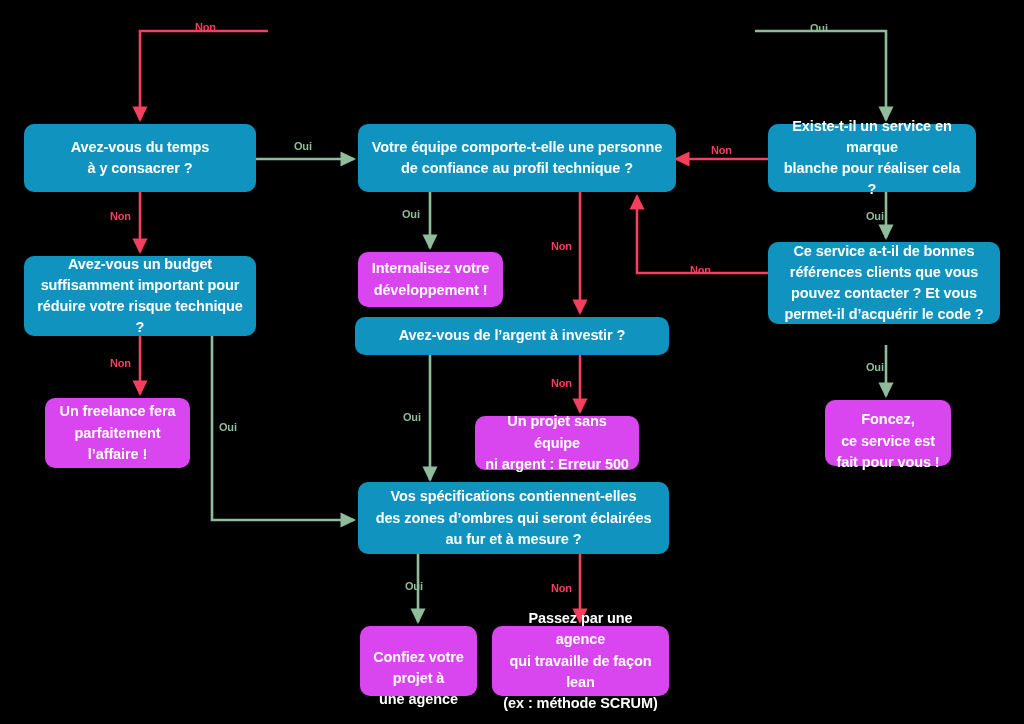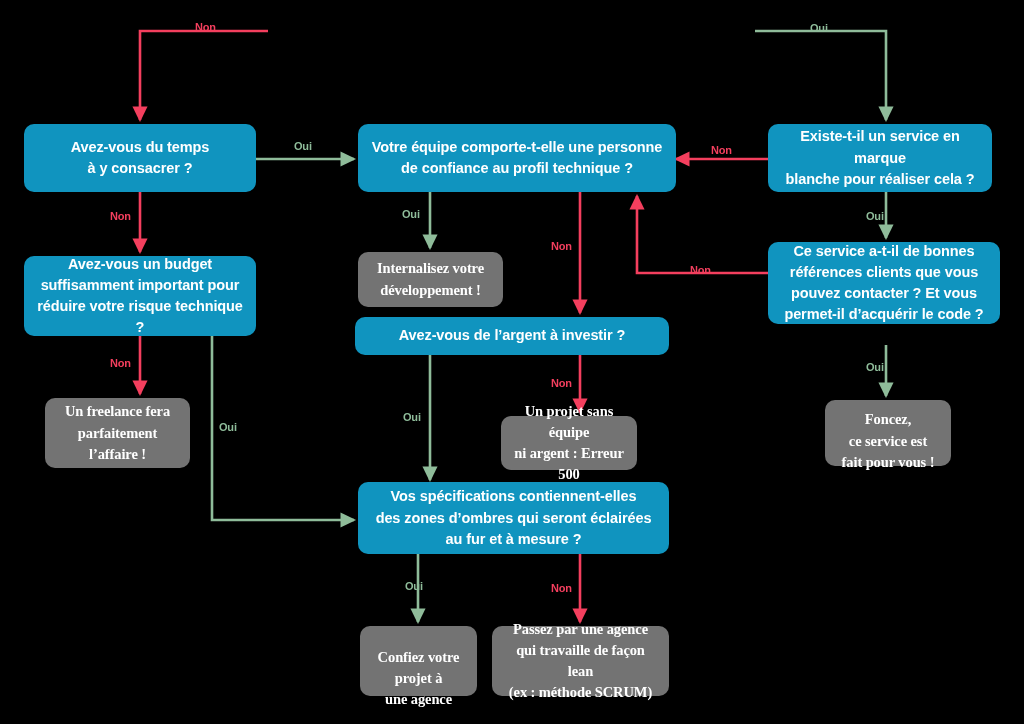--- a/index.html
+++ b/index.html
@@ -141,7 +141,7 @@
 ni argent : Erreur 500</span>
   </div>
 
-  <div class="node question" style="left:768px; top:124px; width:224px; height:68px;">
+  <div class="node question" style="left:768px; top:124px; width:208px; height:68px;">
     <span style="white-space:pre-line;">Existe-t-il un service en marque
 blanche pour réaliser cela ?</span>
   </div>

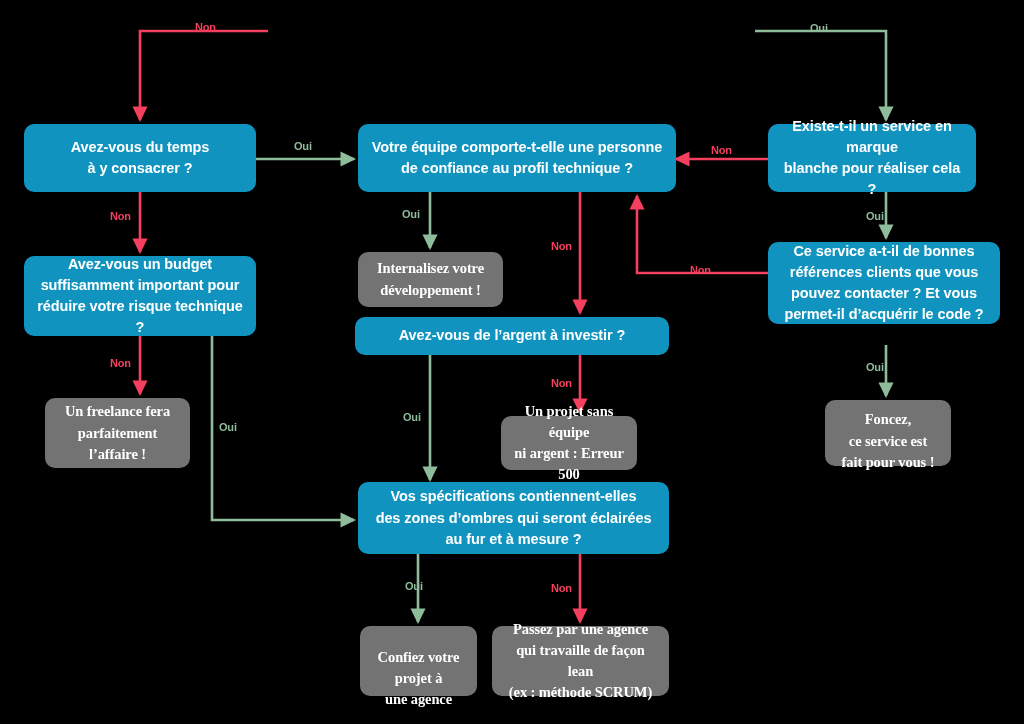--- a/index.html
+++ b/index.html
@@ -34,9 +34,8 @@
     font-size: 14.5px;
   }
   .node.outcome {
-    background: #737373;
+    background: #d946ef;
     font-size: 14.5px;
-    font-family: Liberation Serif, serif;
   }
   .edge-label {
     position: absolute;

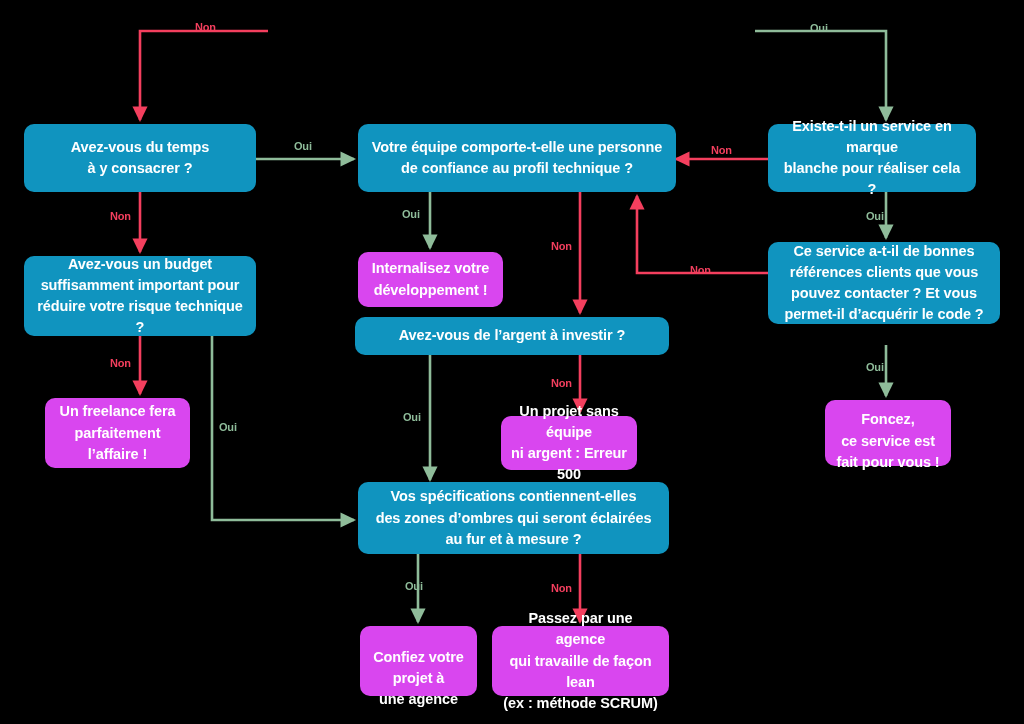--- a/index.html
+++ b/index.html
@@ -135,7 +135,7 @@
     <span style="white-space:pre-line;">Avez-vous de l’argent à investir ?</span>
   </div>
 
-  <div class="node outcome" style="left:501px; top:416px; width:136px; height:54px;">
+  <div class="node outcome" style="left:475px; top:416px; width:164px; height:54px;">
     <span style="white-space:pre-line;">Un projet sans équipe
 ni argent : Erreur 500</span>
   </div>

